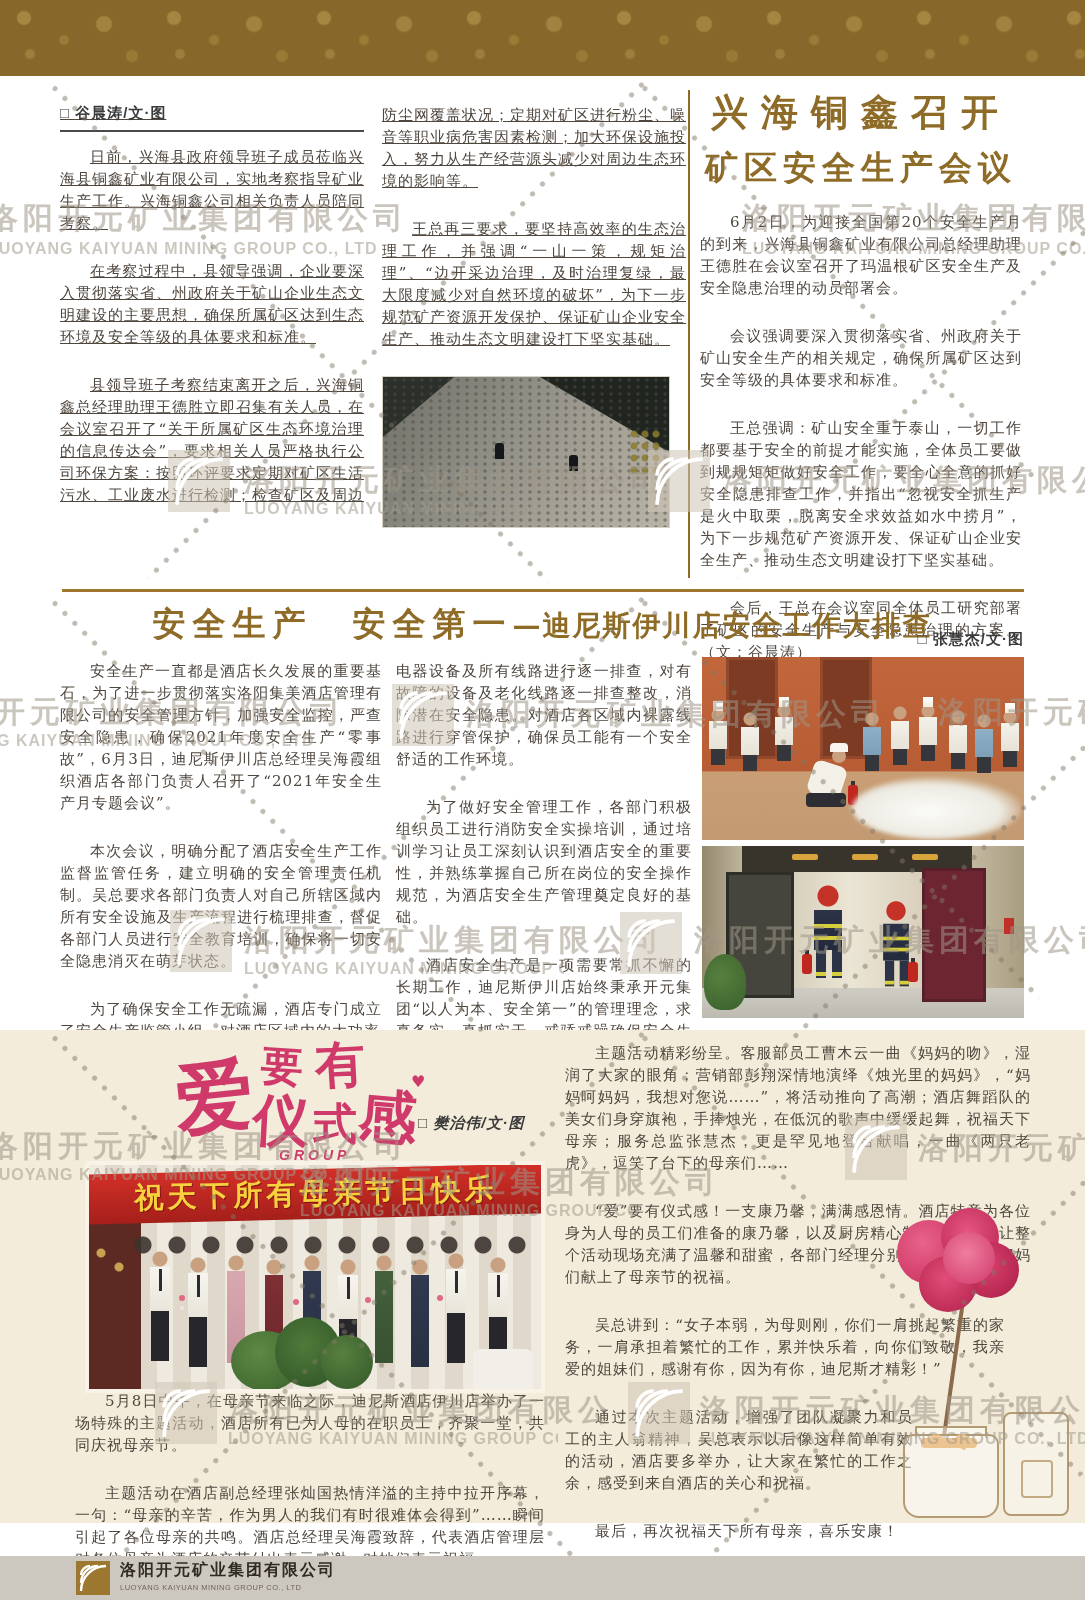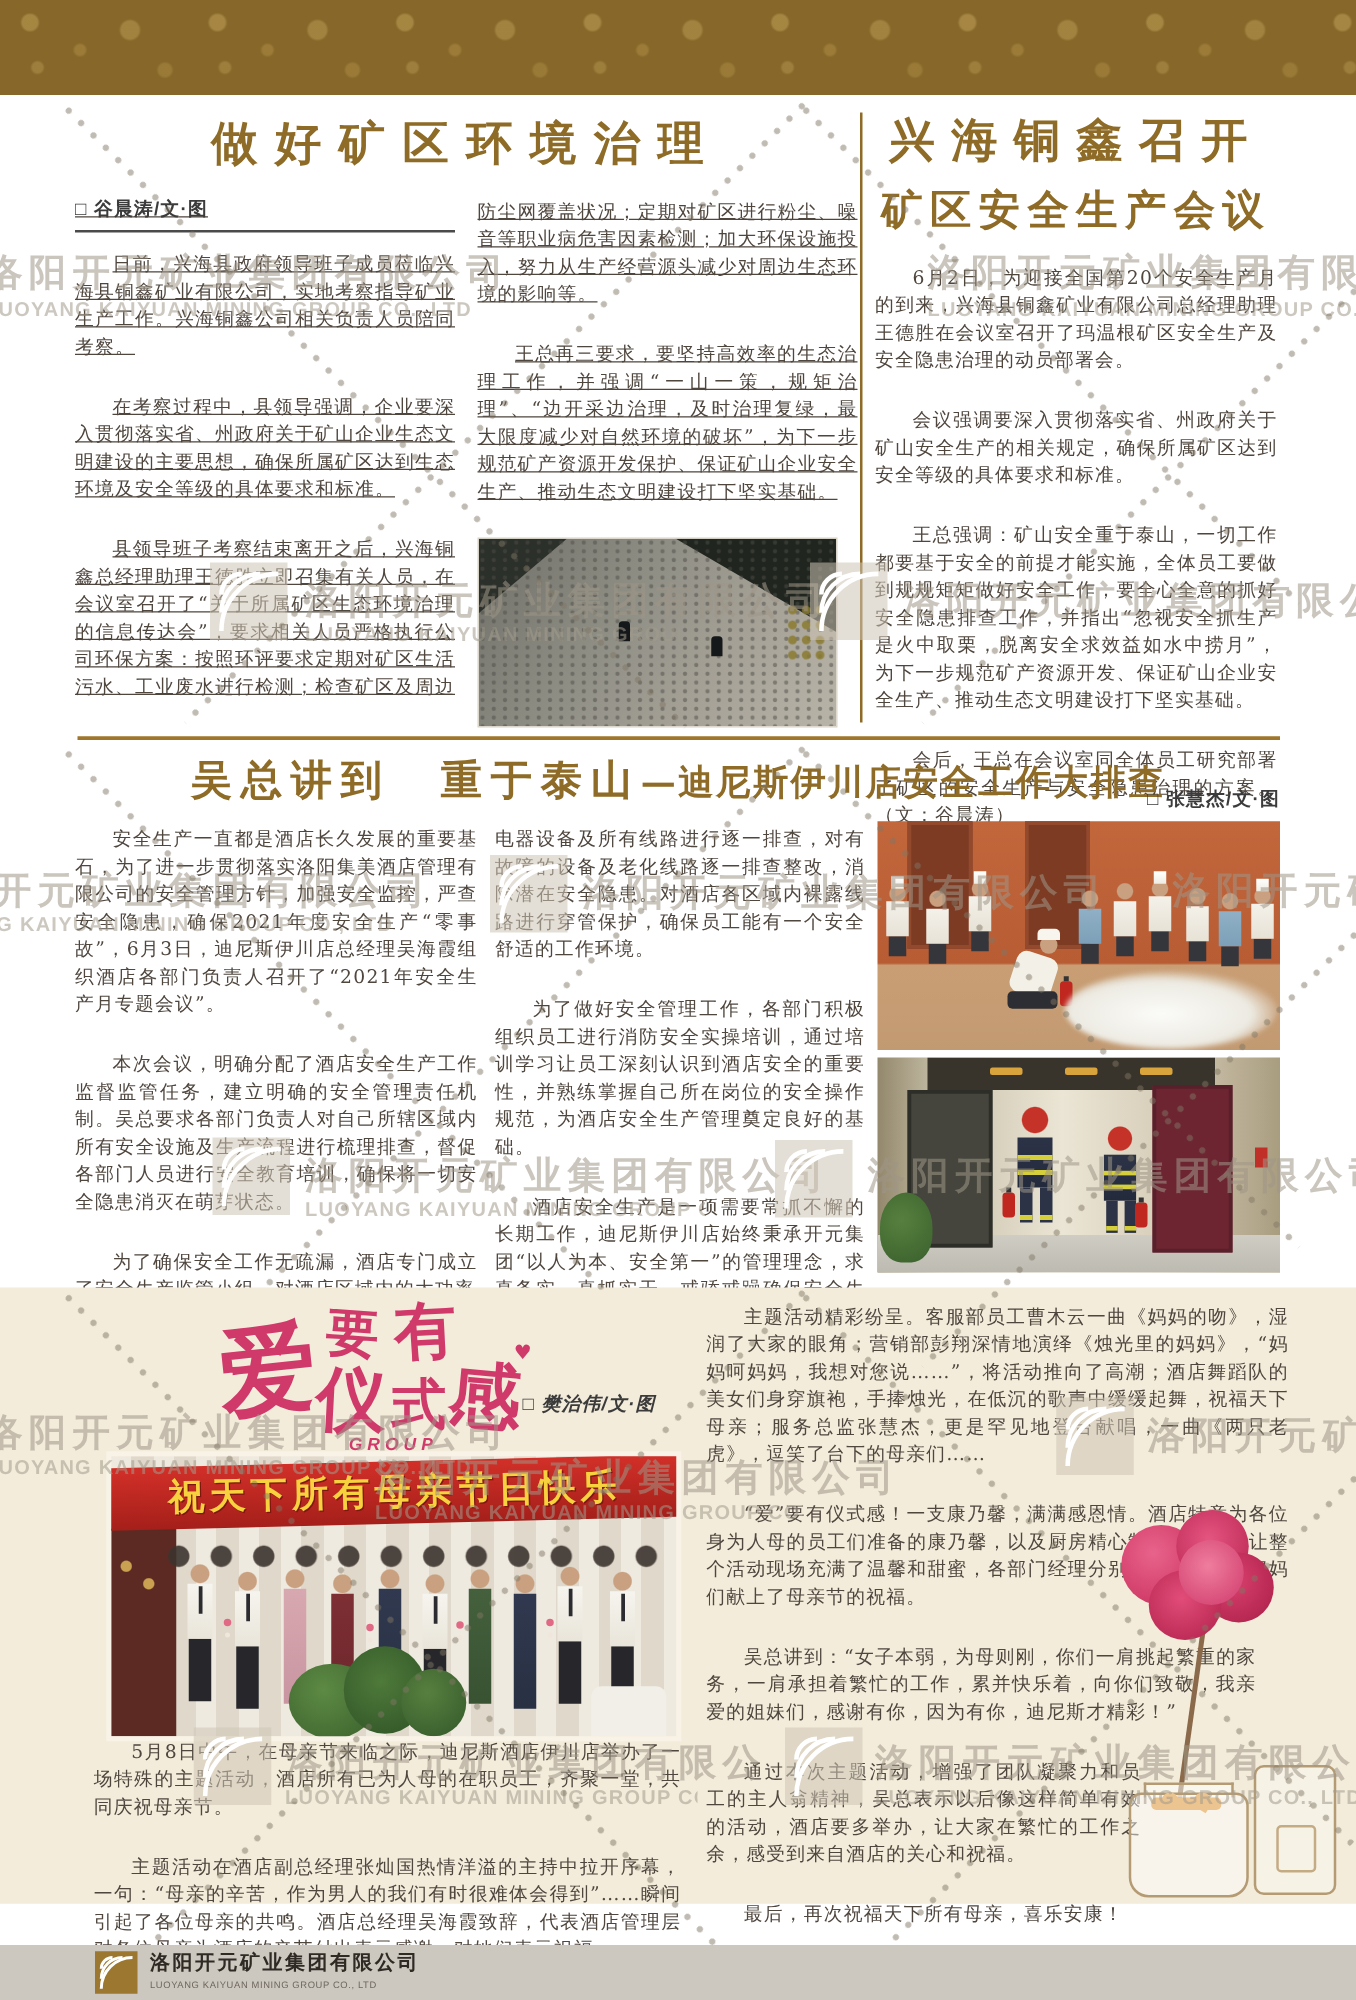--- a/index.html
+++ b/index.html
@@ -193,7 +193,6 @@
   <div class="top-band"></div>
 
   <div class="art-env">
-    <div class="goldtitle t">做好矿区环境治理</div>
     <div class="env-cols">
       <div class="env-col">
         <div class="byline rule">□ 谷晨涛/文·图</div>

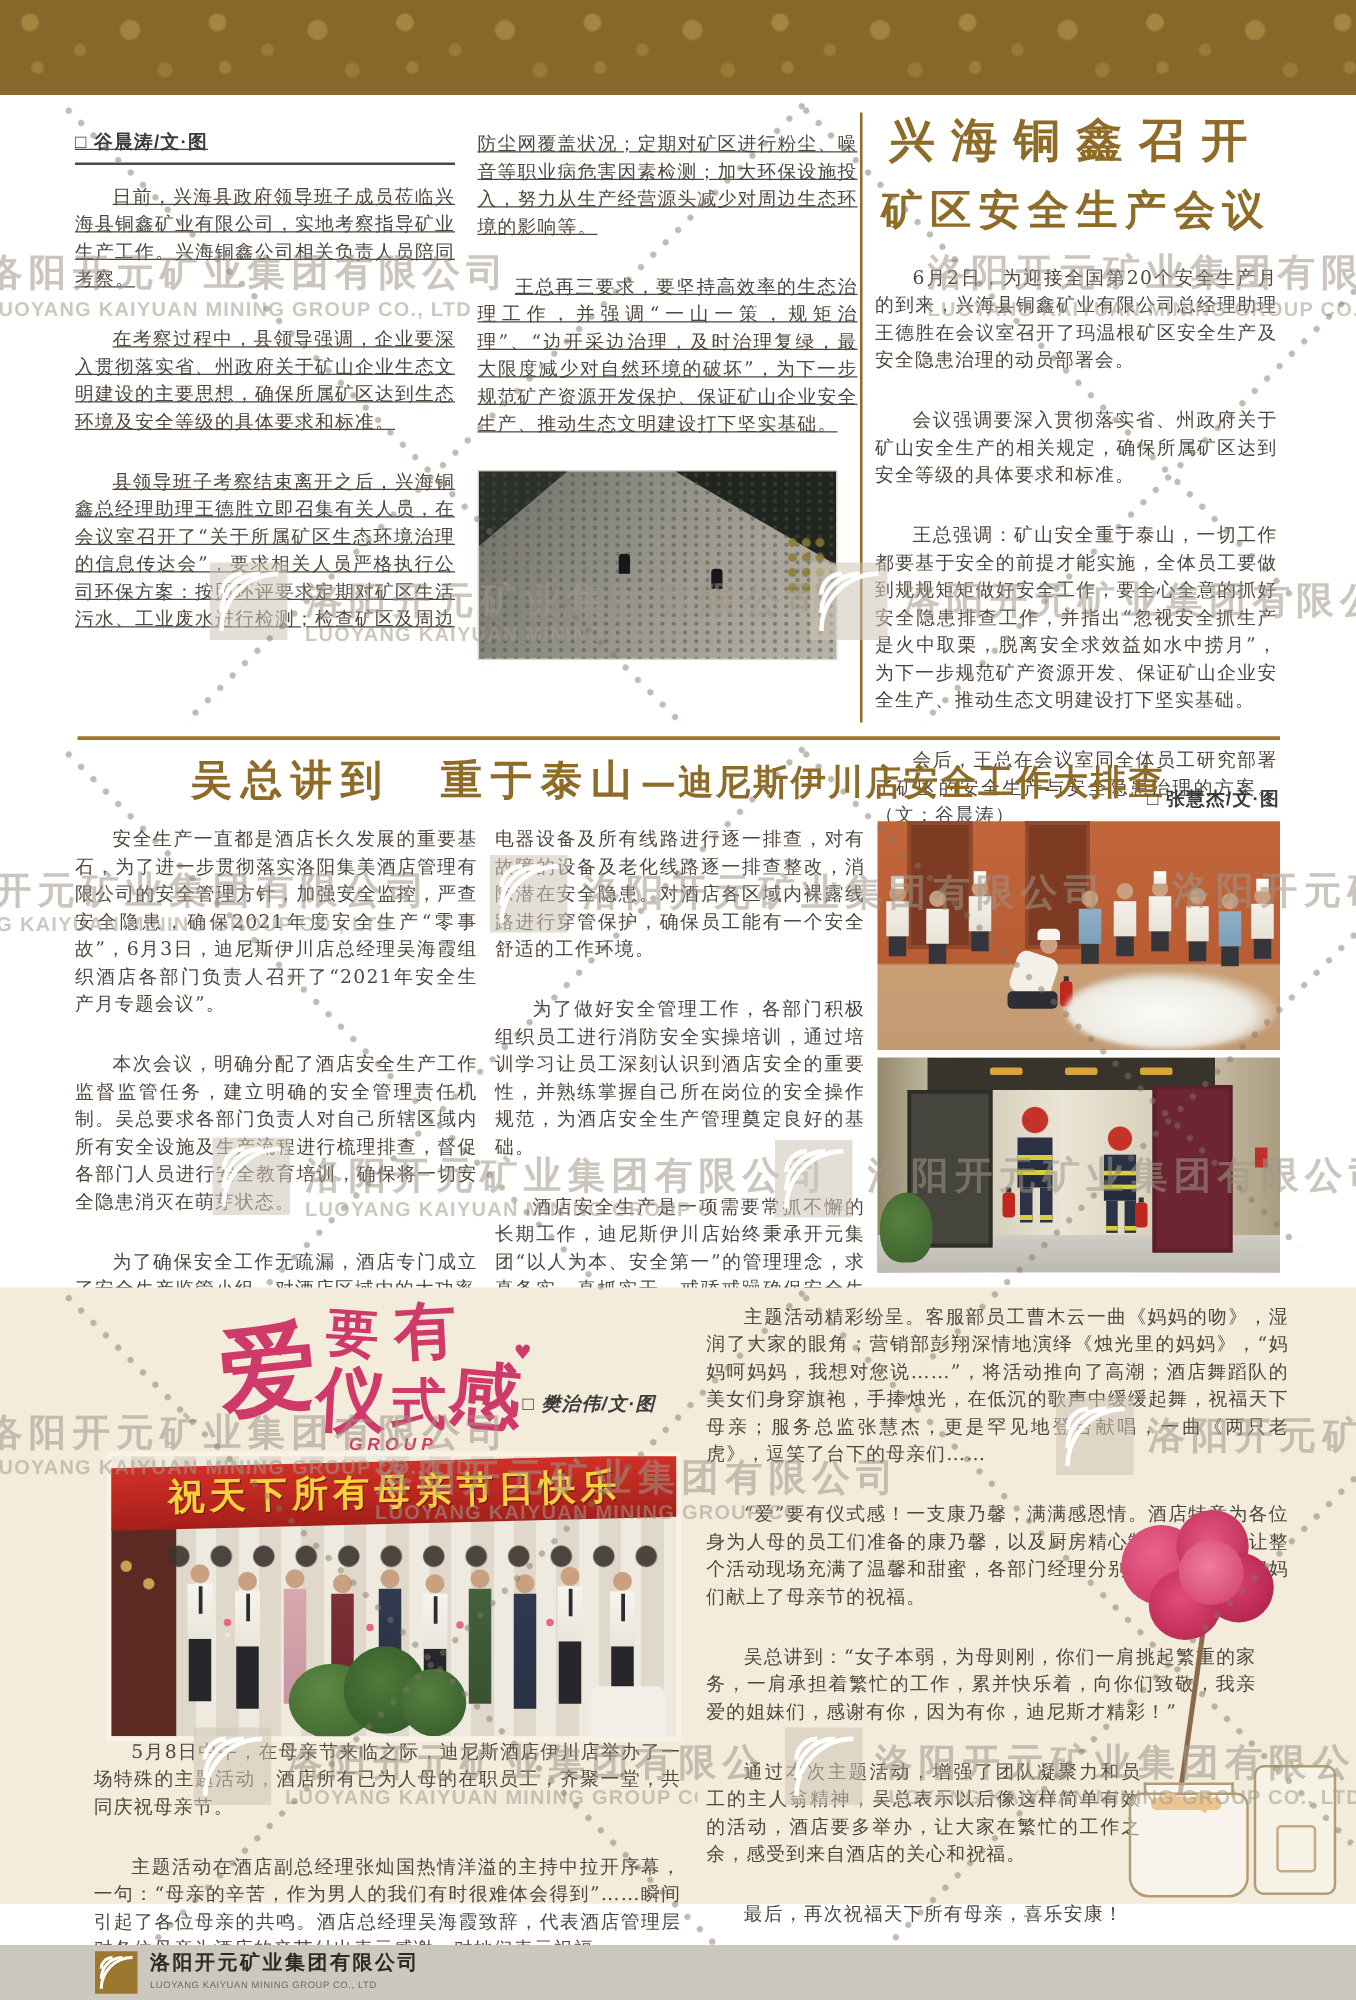--- a/index.html
+++ b/index.html
@@ -229,7 +229,7 @@
 
   <div class="art-safety">
     <div class="saf-head">
-      <span class="m">吴总讲到　重于泰山</span><span class="s">—迪尼斯伊川店安全工作大排查</span>
+      <span class="m">安全生产　安全第一</span><span class="s">—迪尼斯伊川店安全工作大排查</span>
     </div>
     <div class="saf-col1">
       <p class="bodyp">安全生产一直都是酒店长久发展的重要基石，为了进一步贯彻落实洛阳集美酒店管理有限公司的安全管理方针，加强安全监控，严查安全隐患，确保2021年度安全生产“零事故”，6月3日，迪尼斯伊川店总经理吴海霞组织酒店各部门负责人召开了“2021年安全生产月专题会议”。</p>

